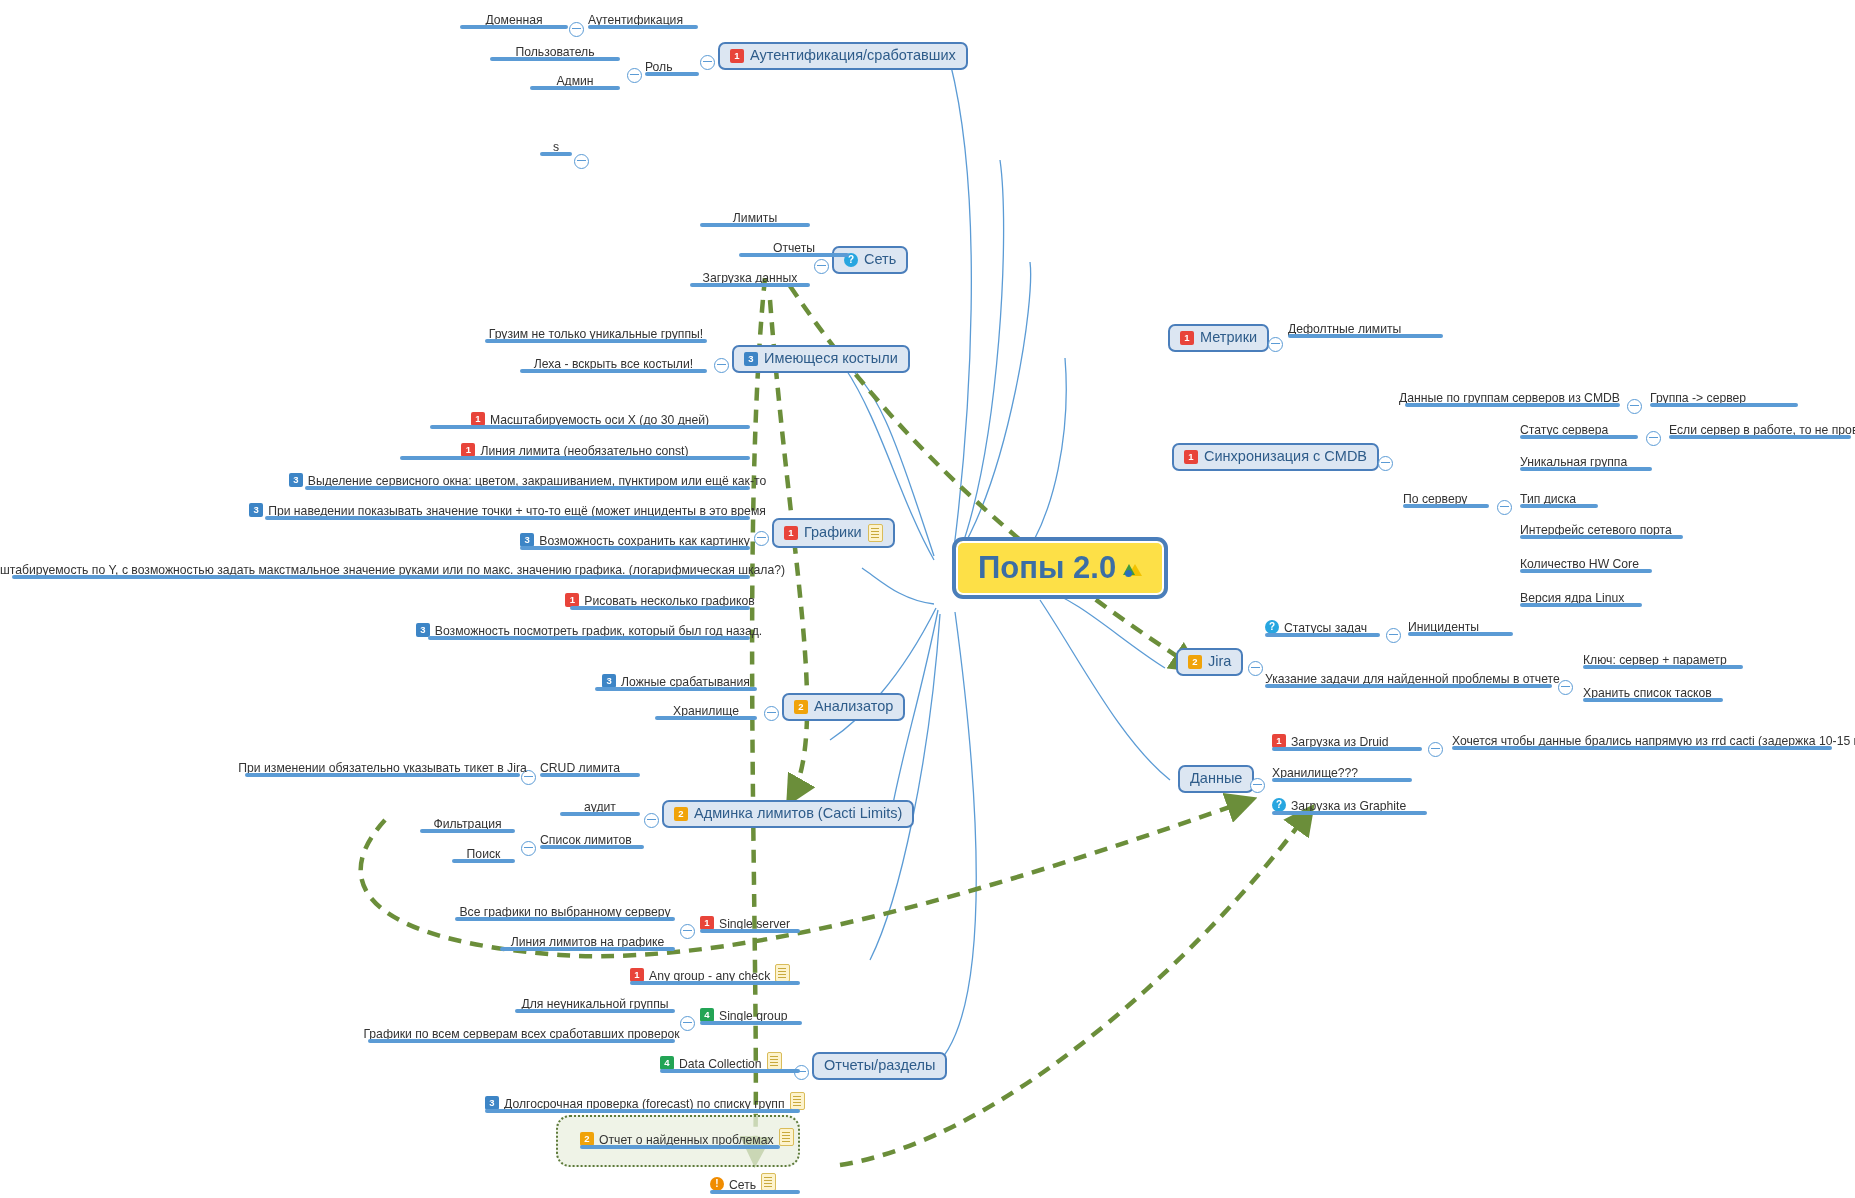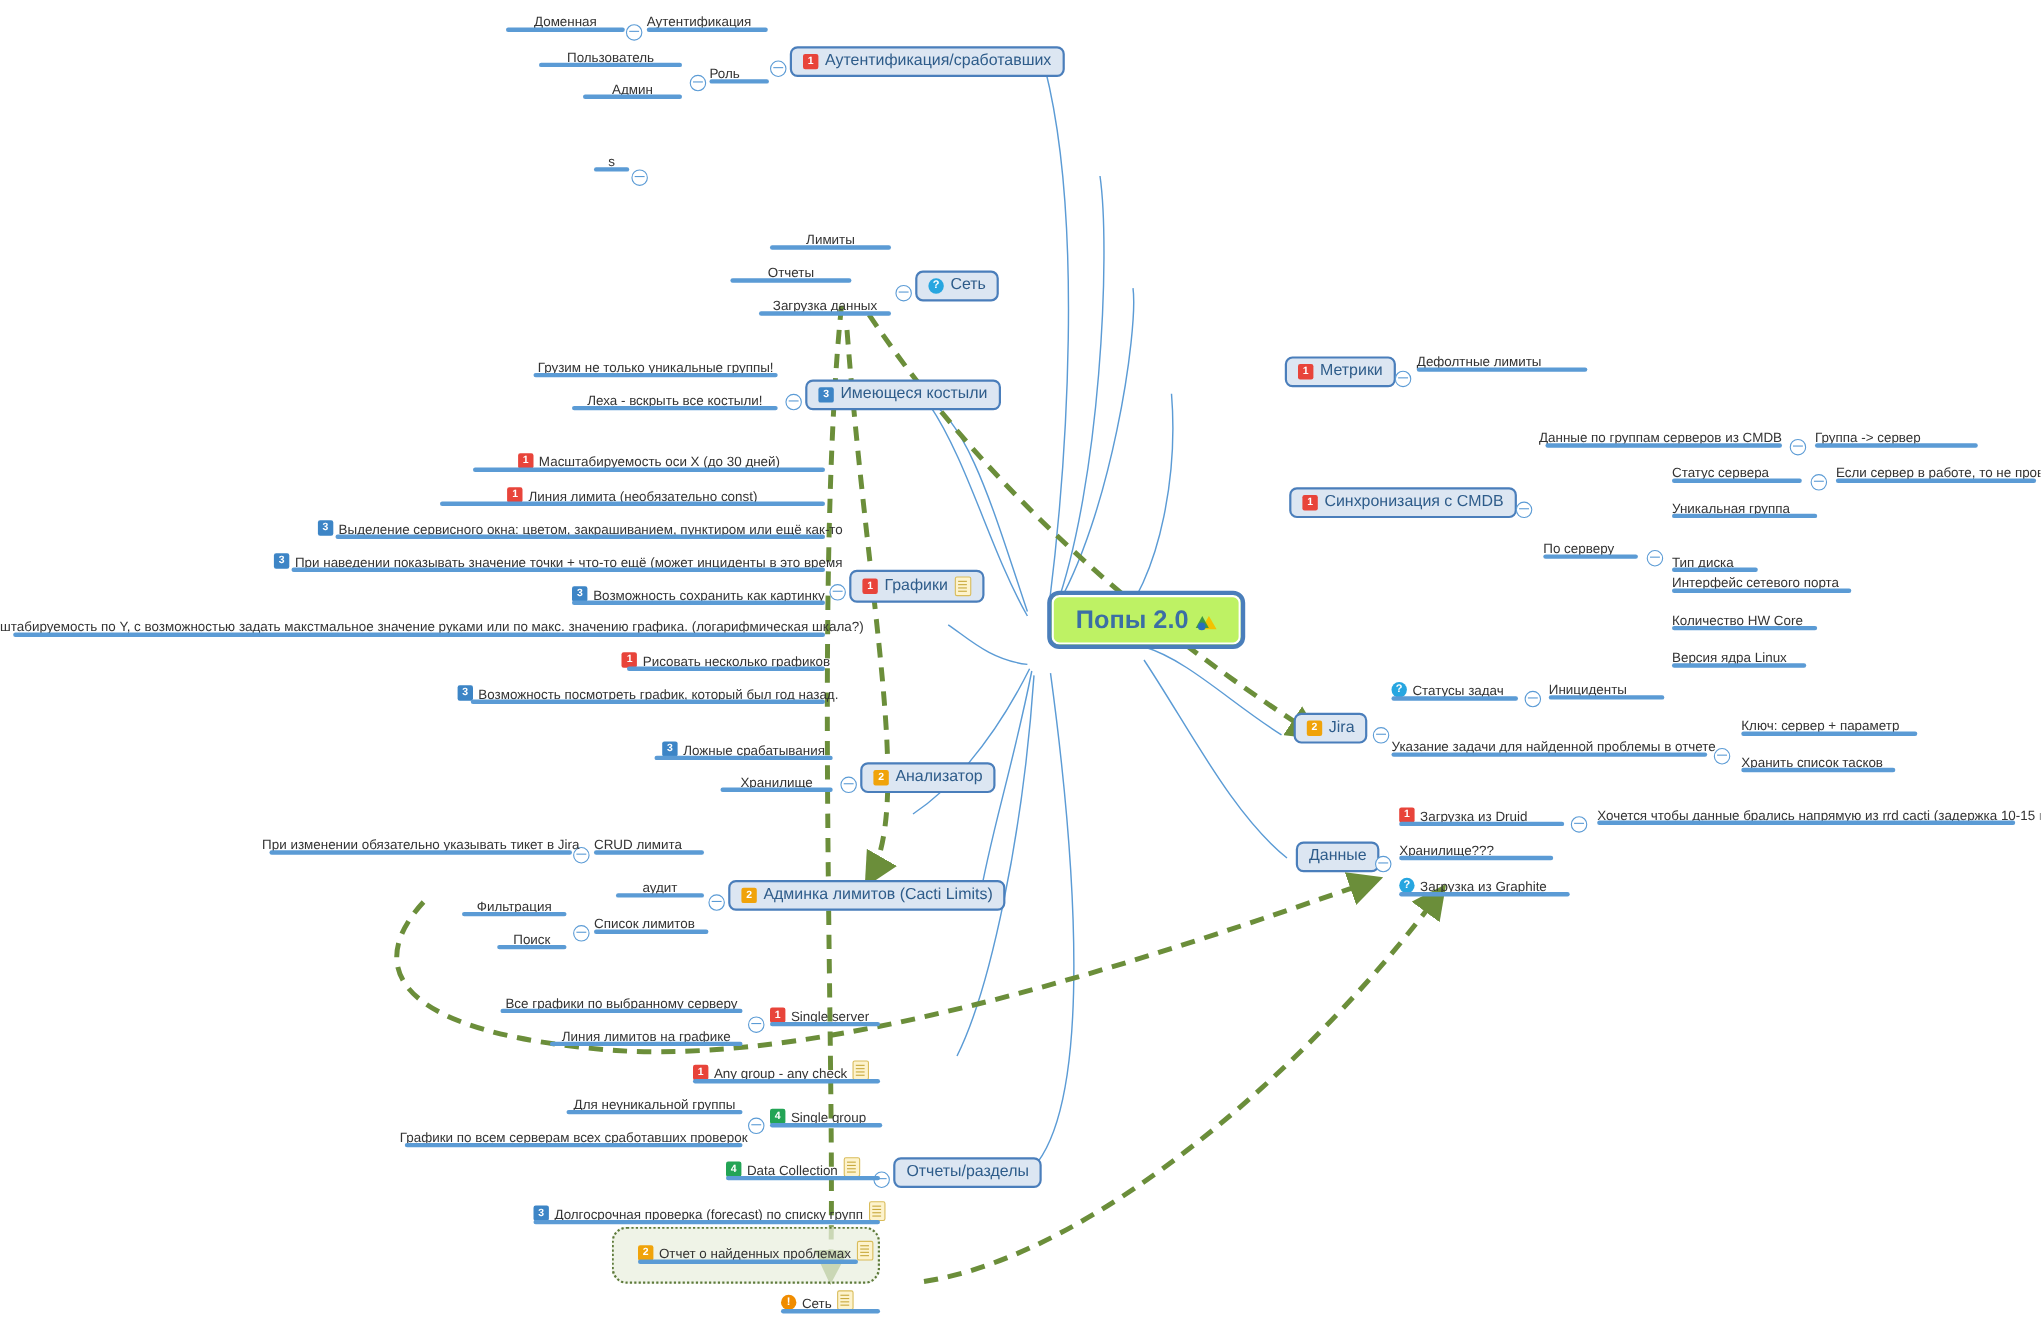--- a/index.html
+++ b/index.html
@@ -144,7 +144,7 @@
   <div class="lnode u r" style="left:700px;top:211px;width:110px;">
     <span class="txt">Лимиты</span>
   </div>
-  <div class="lnode u r" style="left:664px;top:241px;width:110px;">
+  <div class="lnode u r" style="left:739px;top:241px;width:110px;">
     <span class="txt">Отчеты</span>
   </div>
   <div class="lnode u r" style="left:690px;top:271px;width:120px;">

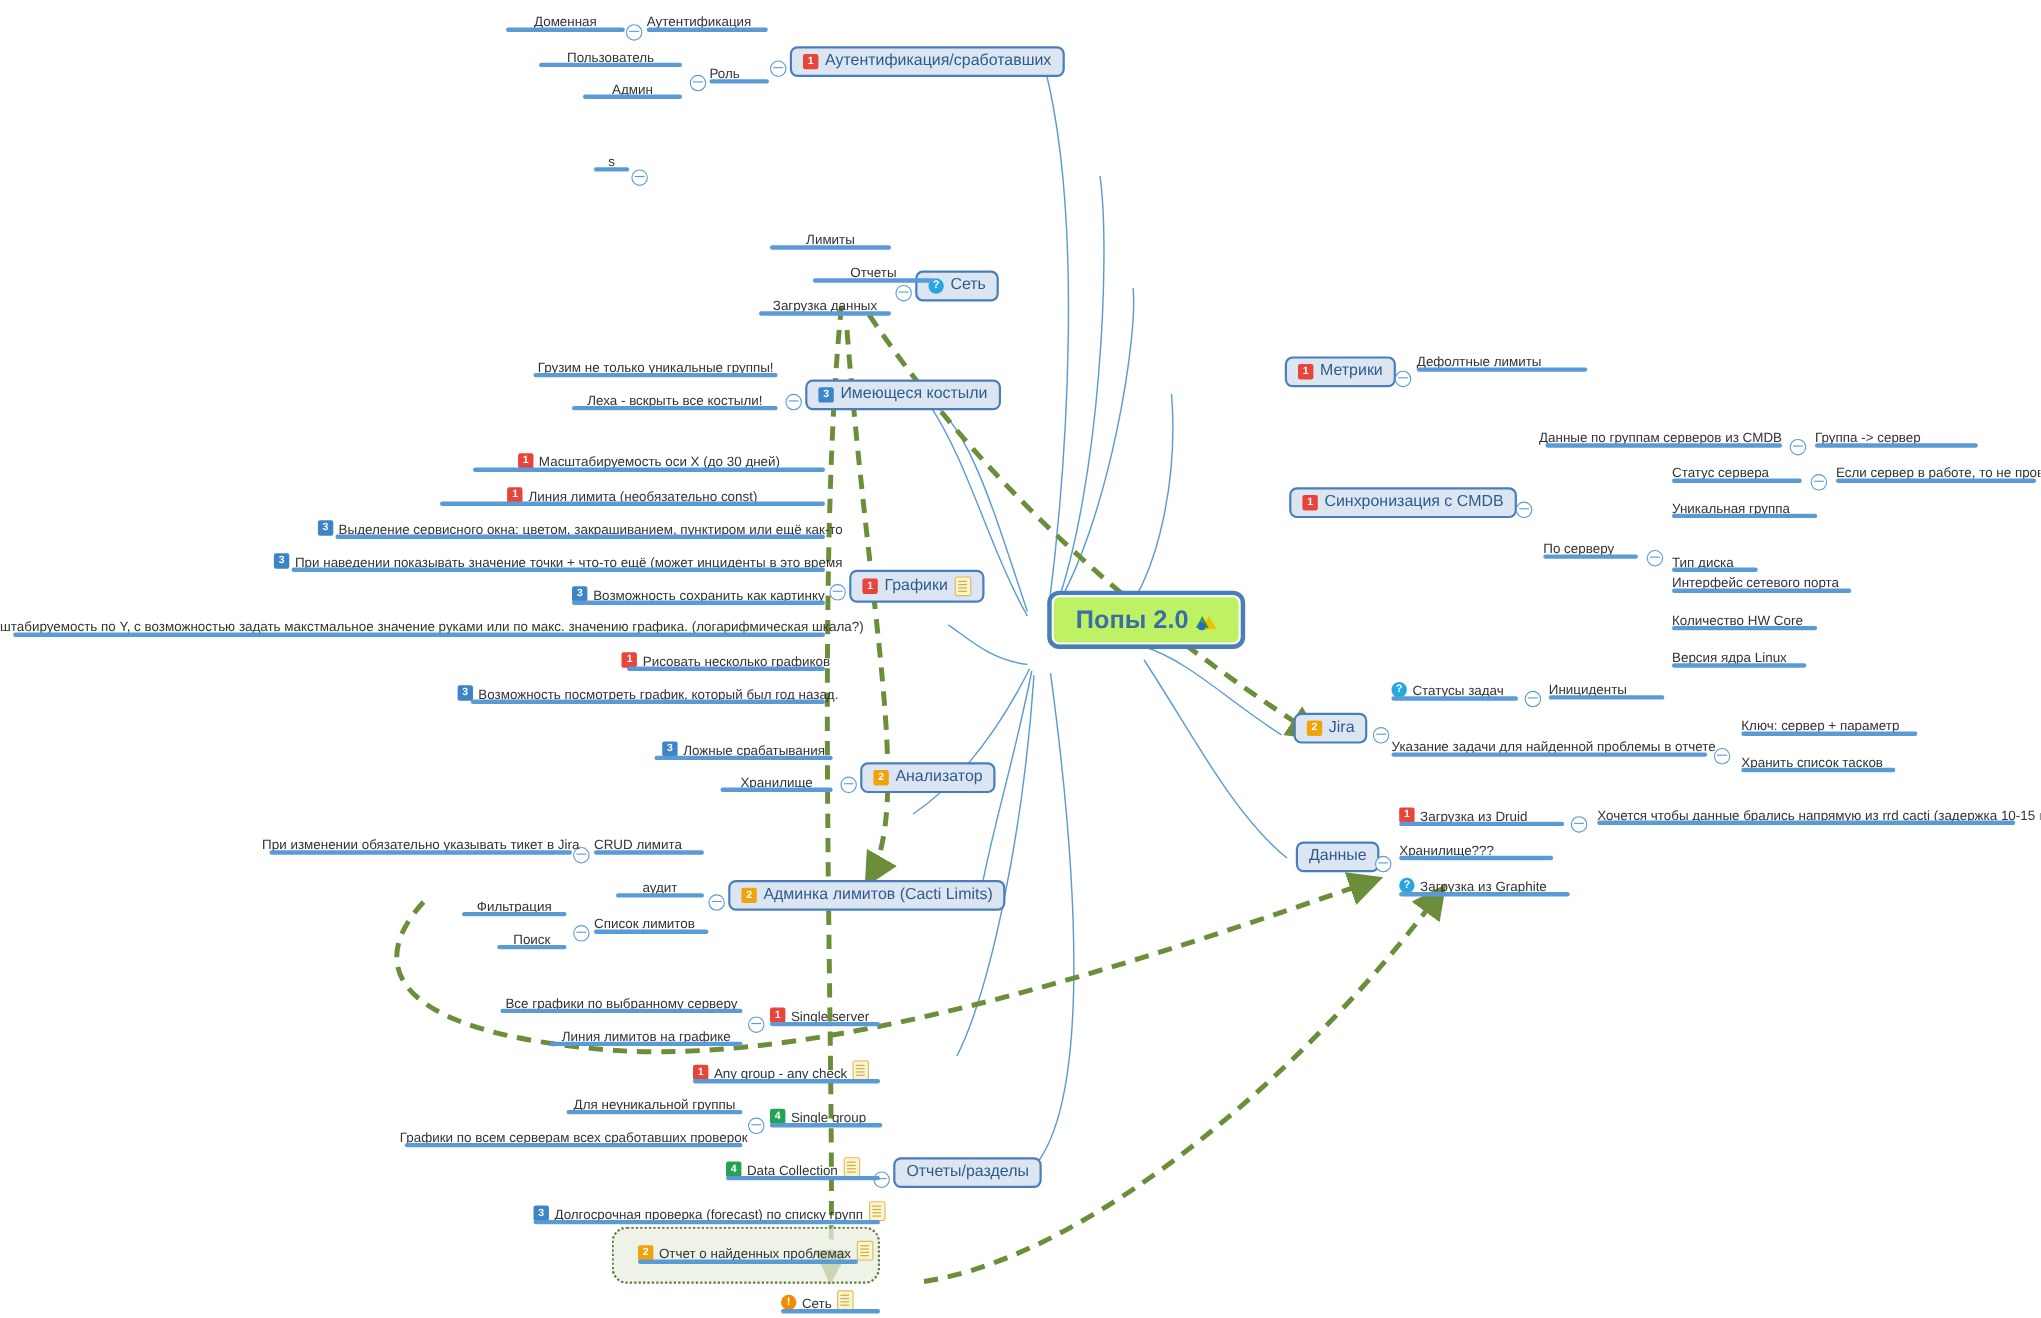--- a/index.html
+++ b/index.html
@@ -343,7 +343,7 @@
   <div class="lnode u" style="left:1520px;top:455px;width:132px;">
     <span class="txt">Уникальная группа</span>
   </div>
-  <div class="lnode u" style="left:1520px;top:492px;width:78px;margin-top:12px;">
+  <div class="lnode u" style="left:1520px;top:492px;width:78px;">
     <span class="txt">Тип диска</span>
   </div>
   <div class="lnode u" style="left:1520px;top:523px;width:163px;">

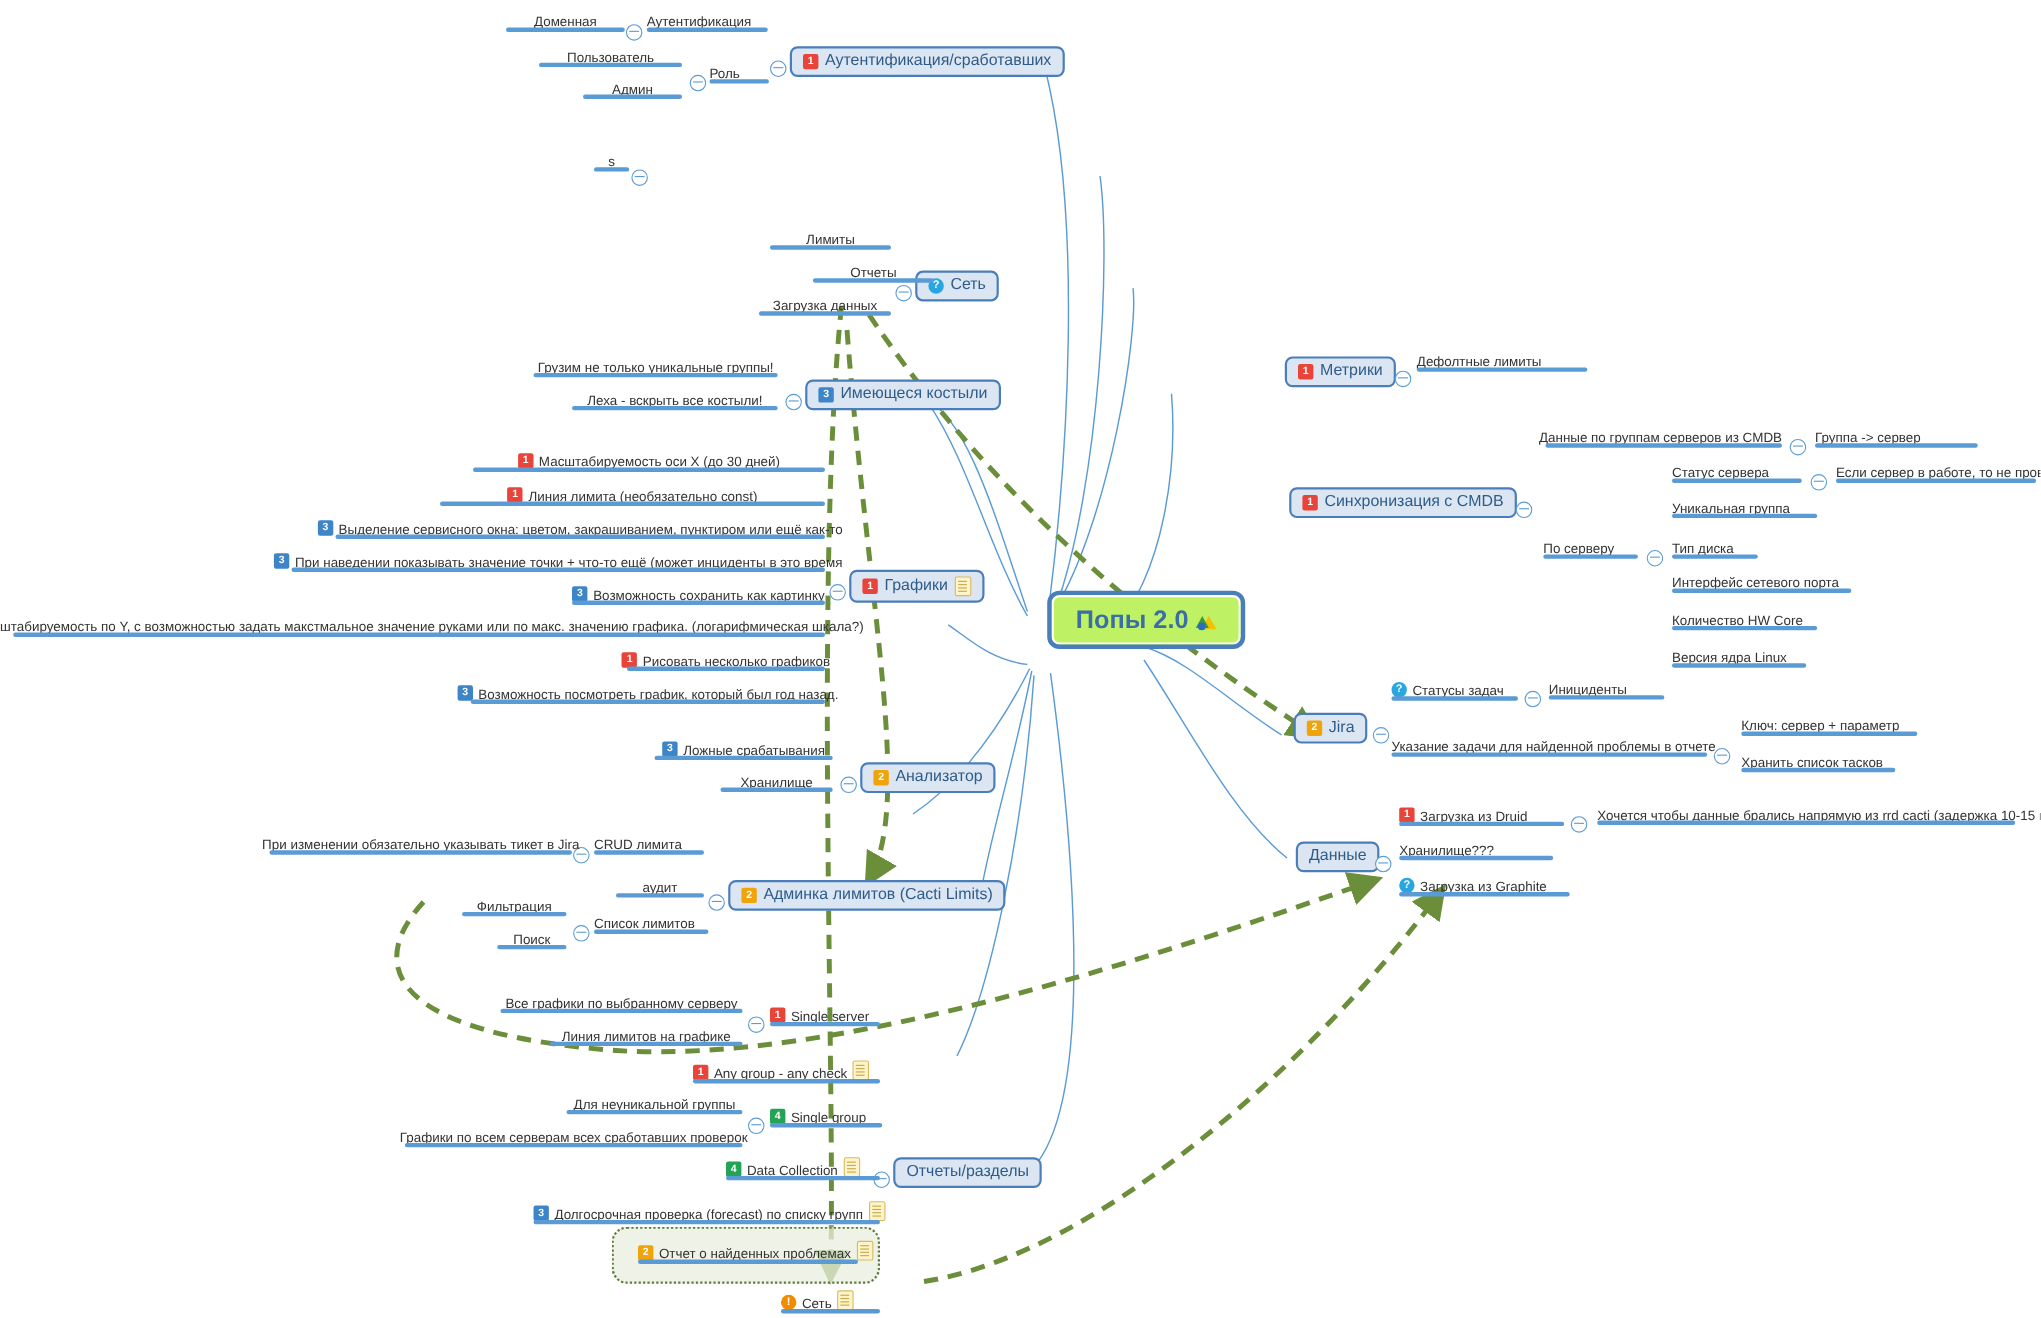--- a/index.html
+++ b/index.html
@@ -13,8 +13,8 @@
         background:#dce6f2;border:2px solid #4a7ebb;border-radius:7px;
         color:#2e5c8a;white-space:nowrap;padding:4px 10px;line-height:1.1;}
   .node.lvl1{font-size:14.5px;}
-  .central{background:#bef264;border:4px solid #4a7ebb;border-radius:11px;
-           font-size:23px;font-weight:bold;color:#3b6ea5;padding:10px 22px;
+  .central{background:#fde047;border:4px solid #4a7ebb;border-radius:11px;
+           font-size:31px;font-weight:bold;color:#3b6ea5;padding:10px 22px;
            box-shadow:0 0 0 2px #ffffff inset;}
 
   

